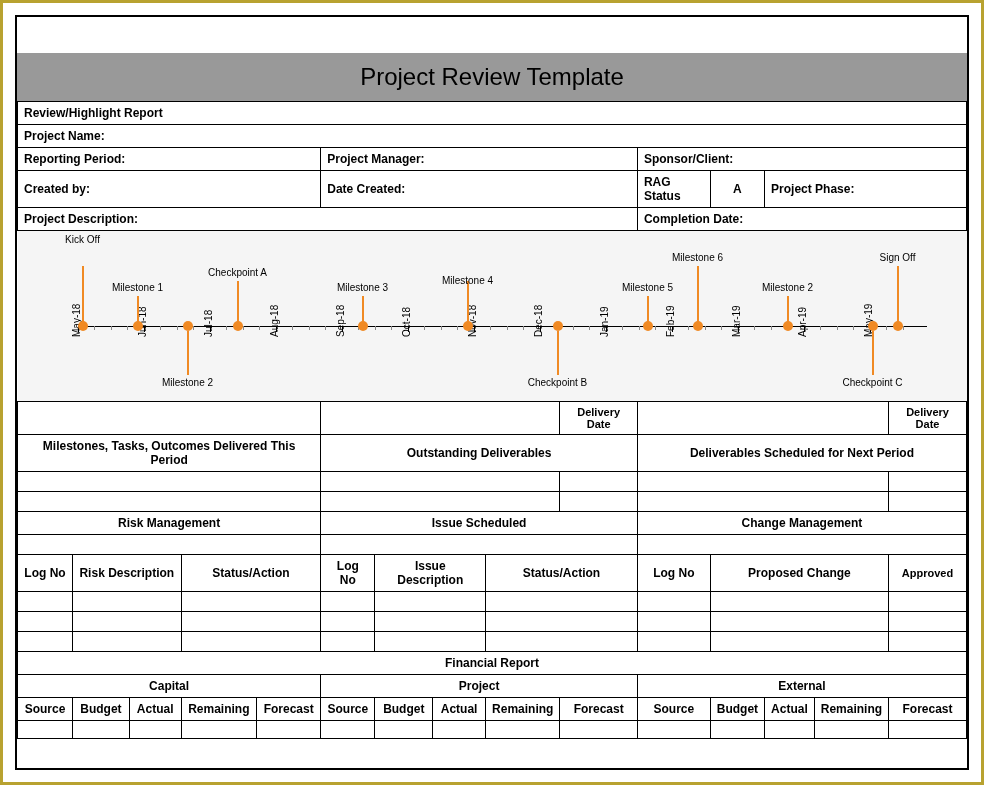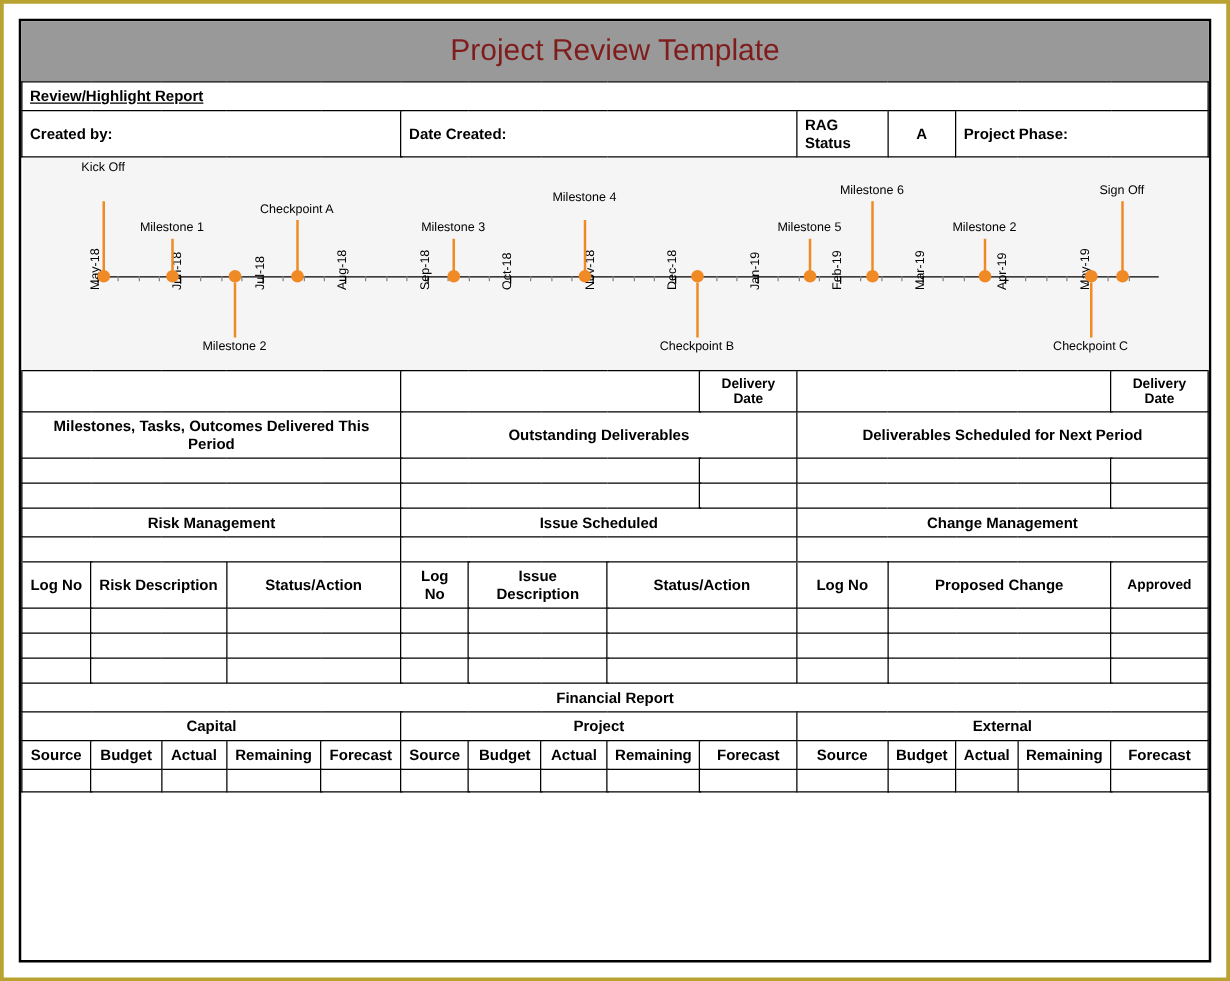--- a/index.html
+++ b/index.html
@@ -30,11 +30,12 @@
   }
   .title-bar {
     background: #999;
-    color: #7f1d1d;
+    color: #000000;
     text-align: center;
     padding: 10px 0;
     font-size: 24px;
     font-weight: 300;
+    margin-top: 36px;
   }
   .content {
     padding: 0;

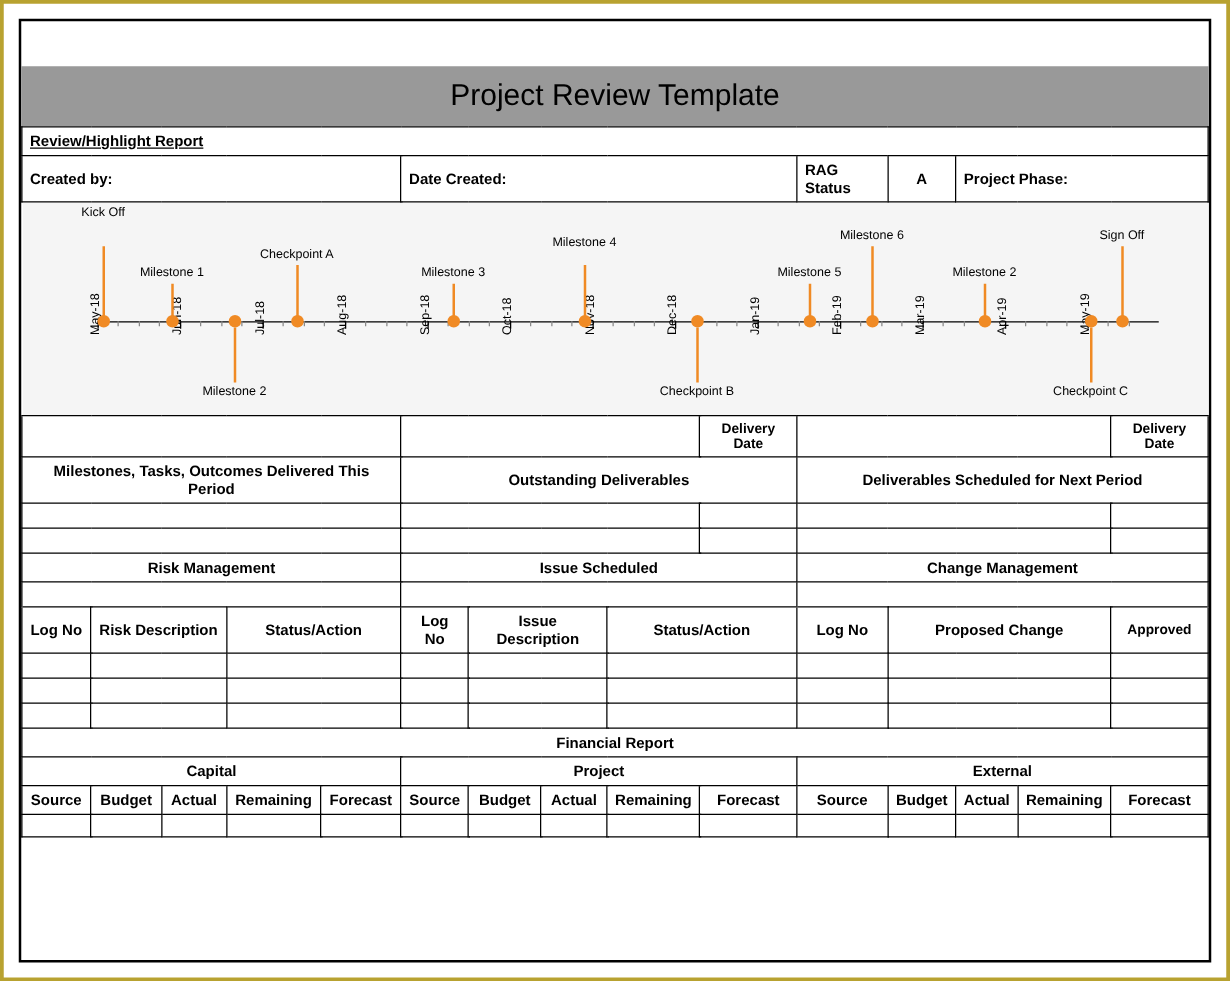--- a/index.html
+++ b/index.html
@@ -62,7 +62,6 @@
     border-bottom: none;
     font-weight: bold;
     padding: 8px 6px 4px 6px;
-    text-decoration: underline;
   }
   .project-name-row td {
     border-left: none;

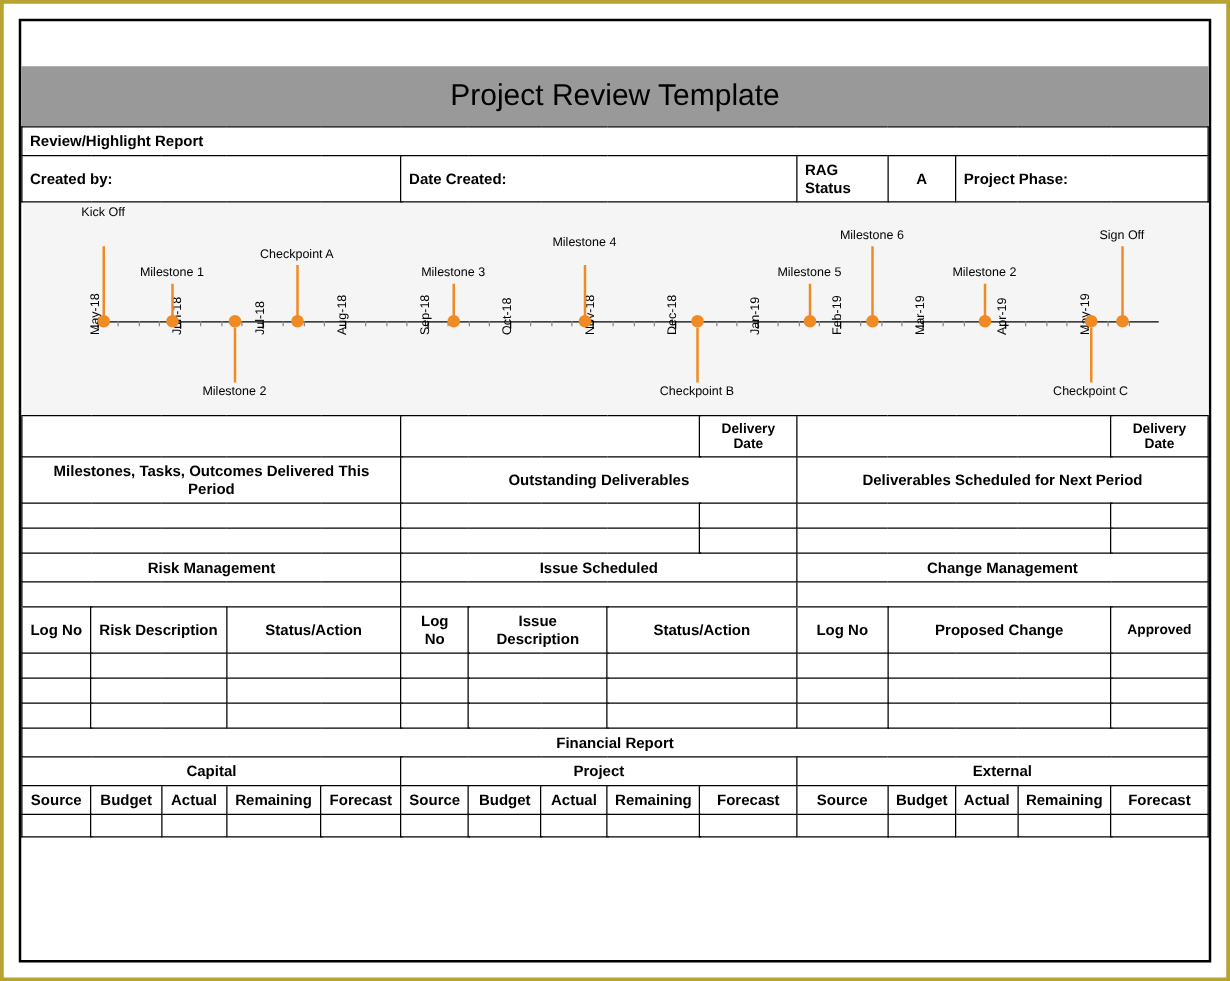--- a/index.html
+++ b/index.html
@@ -153,6 +153,9 @@
           <tbody>
               <tr class="report-title-row">
             <td colspan="30">Review/Highlight Report</td>
+          </tr>
+          <tr class="project-name-row">
+            <td colspan="30">Project Name:</td>
           </tr>
           <tr>
             <td colspan="10" class="bold">Created by:</td>

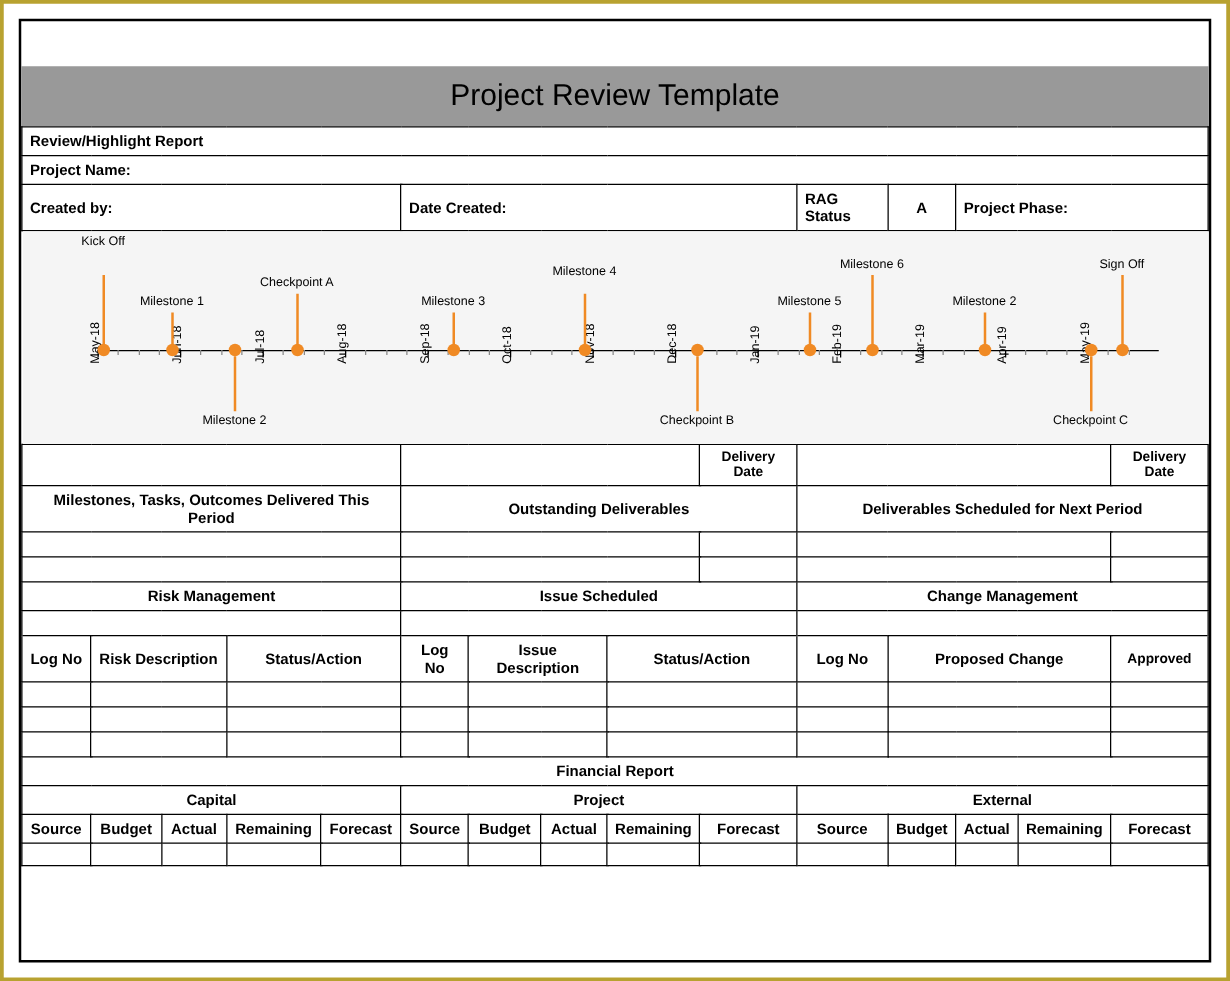--- a/index.html
+++ b/index.html
@@ -156,6 +156,11 @@
           </tr>
           <tr class="project-name-row">
             <td colspan="30">Project Name:</td>
+          </tr>
+          <tr>
+            <td colspan="10" class="bold">Reporting Period:</td>
+            <td colspan="10" class="bold">Project Manager:</td>
+            <td colspan="10" class="bold">Sponsor/Client:</td>
           </tr>
           <tr>
             <td colspan="10" class="bold">Created by:</td>

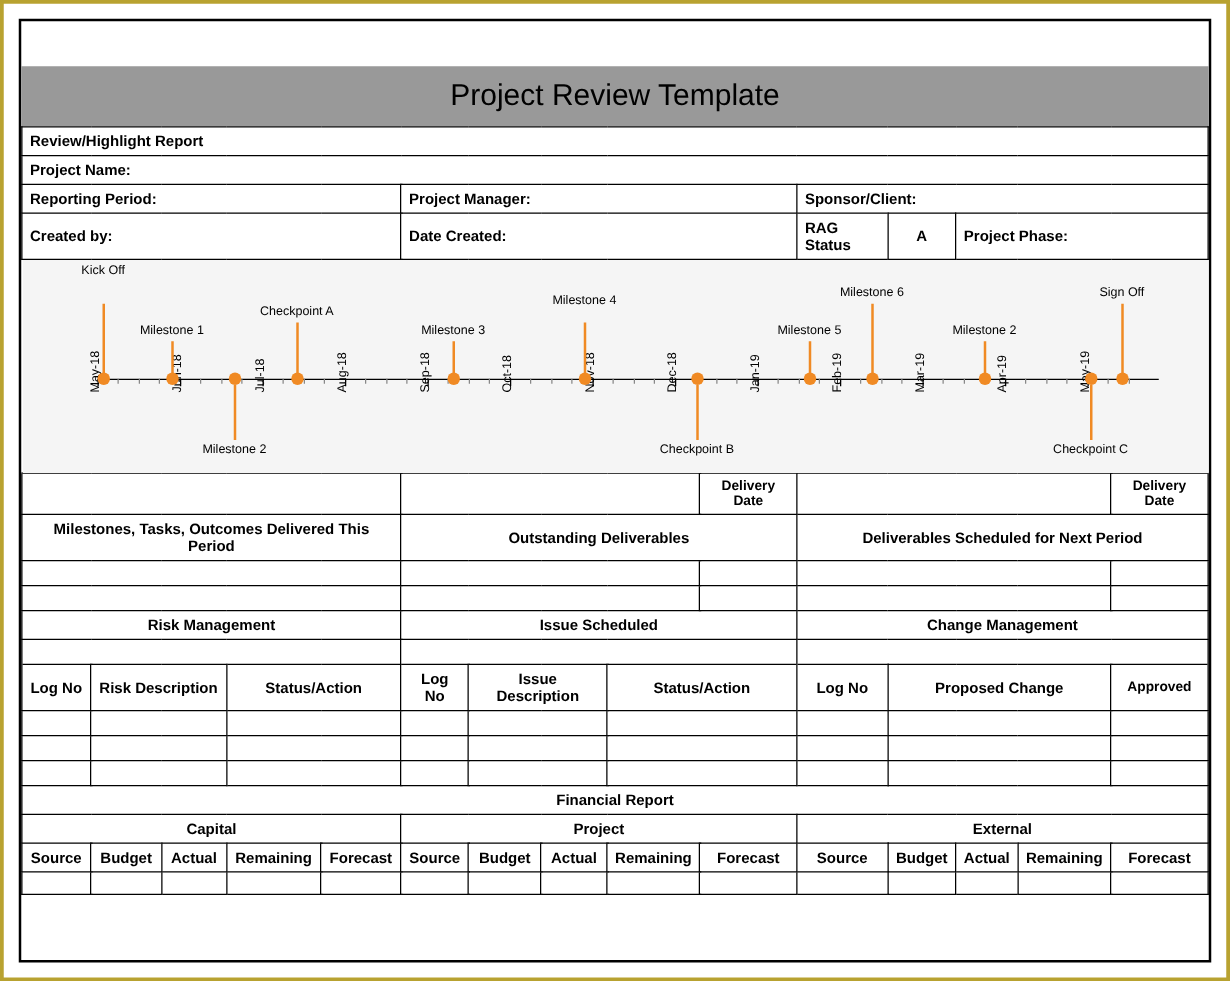--- a/index.html
+++ b/index.html
@@ -168,6 +168,10 @@
             <td colspan="3" class="bold">RAG Status</td>
             <td colspan="1" class="bold center">A</td>
             <td colspan="6" class="bold">Project Phase:</td>
+          </tr>
+          <tr>
+            <td colspan="20" class="bold">Project Description:</td>
+            <td colspan="10" class="bold">Completion Date:</td>
           </tr>
           <tr>
             <td colspan="30" class="timeline-cell">

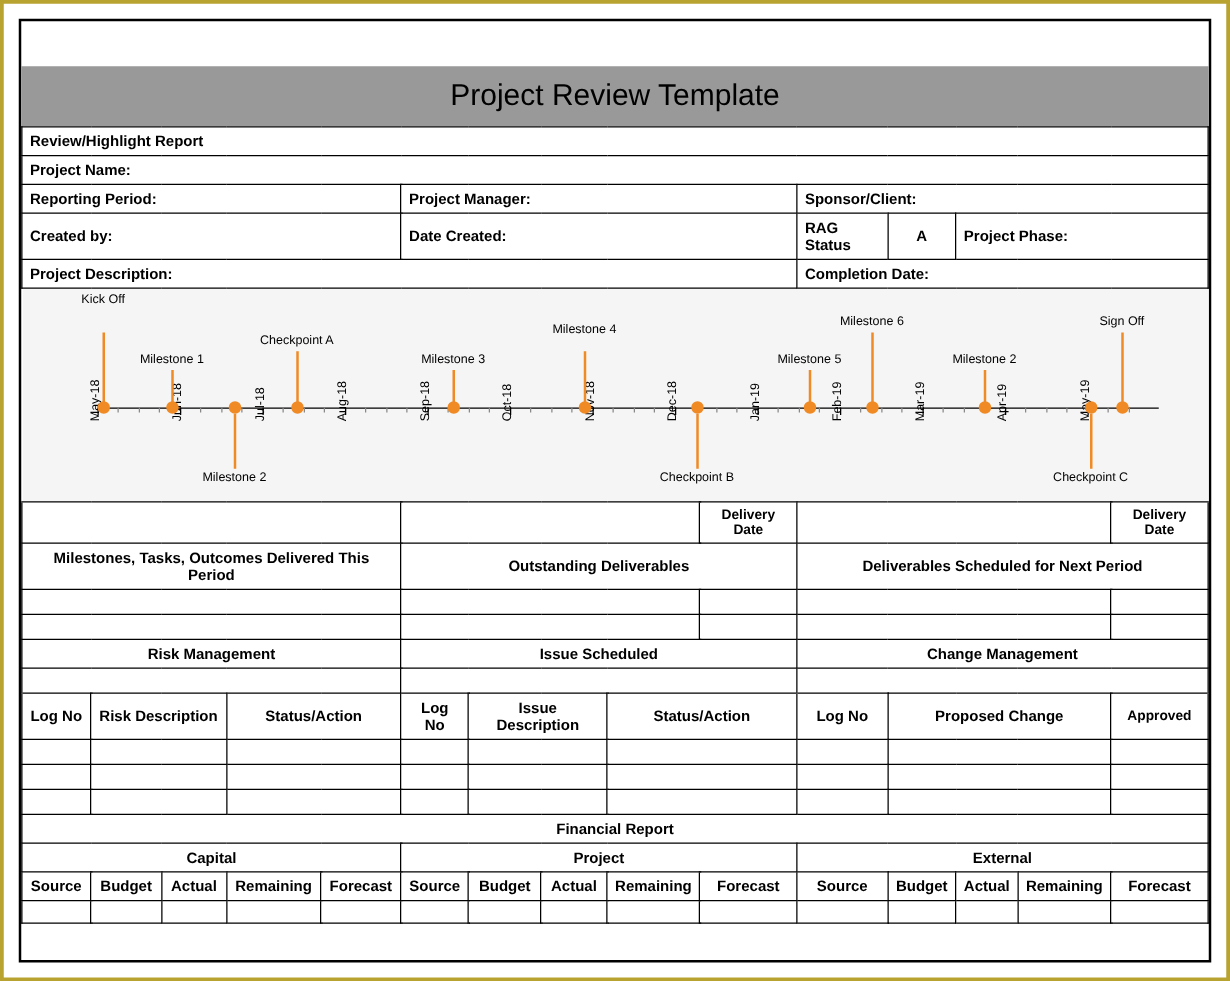--- a/index.html
+++ b/index.html
@@ -258,7 +258,7 @@
                     <div class="marker-label" style="left: 345px; top: 51px;">Milestone 3</div>
                     <div class="marker" style="left: 450px;"></div>
                     <div class="marker-line-up" style="left: 450px; top: 50px; height: 45px;"></div>
-                    <div class="marker-label" style="left: 450px; top: 27px;">Milestone 4</div>
+                    <div class="marker-label" style="left: 450px; top: 44px;">Milestone 4</div>
                     <div class="marker" style="left: 540px;"></div>
                     <div class="marker-line-down" style="left: 540px; top: 100px; height: 44px;"></div>
                     <div class="marker-label" style="left: 540px; top: 146px;">Checkpoint B</div>

